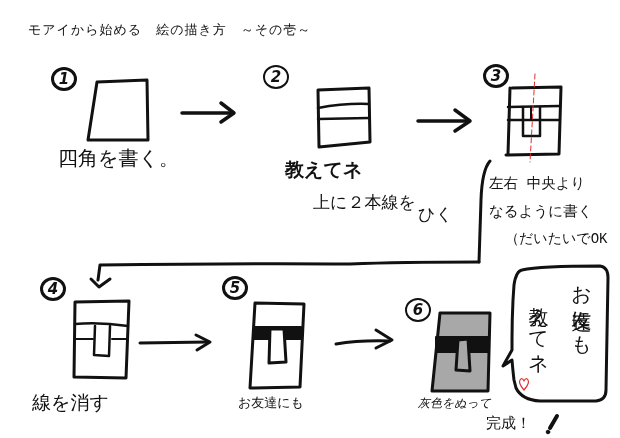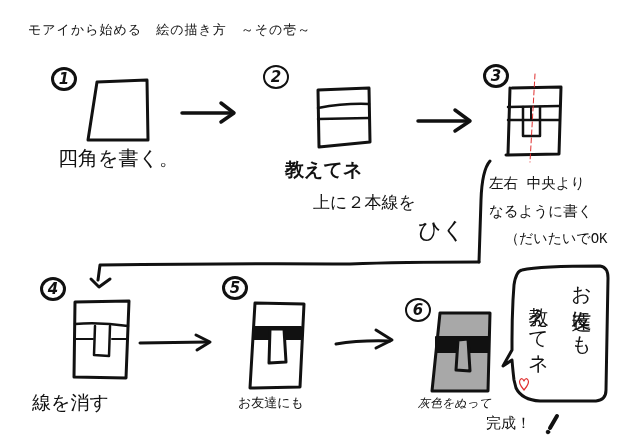--- a/index.html
+++ b/index.html
@@ -112,7 +112,7 @@
 
 <div class="hw" style="left:285px; top:162px; font-size:19px; font-weight:bold;">教えてネ</div>
 <div class="hw" style="left:313px; top:195px; font-size:17px;">上に２本線を</div>
-<div class="hw" style="left:418px; top:221px; font-size:23px;">ひく</div>
+<div class="hw" style="left:418px; top:207px; font-size:17px;">ひく</div>
 
 <div class="hw" style="left:489px; top:177px; font-size:14.5px;">左右 中央より</div>
 <div class="hw" style="left:489px; top:205px; font-size:14.5px;text-align:right;">なるように書く</div>

